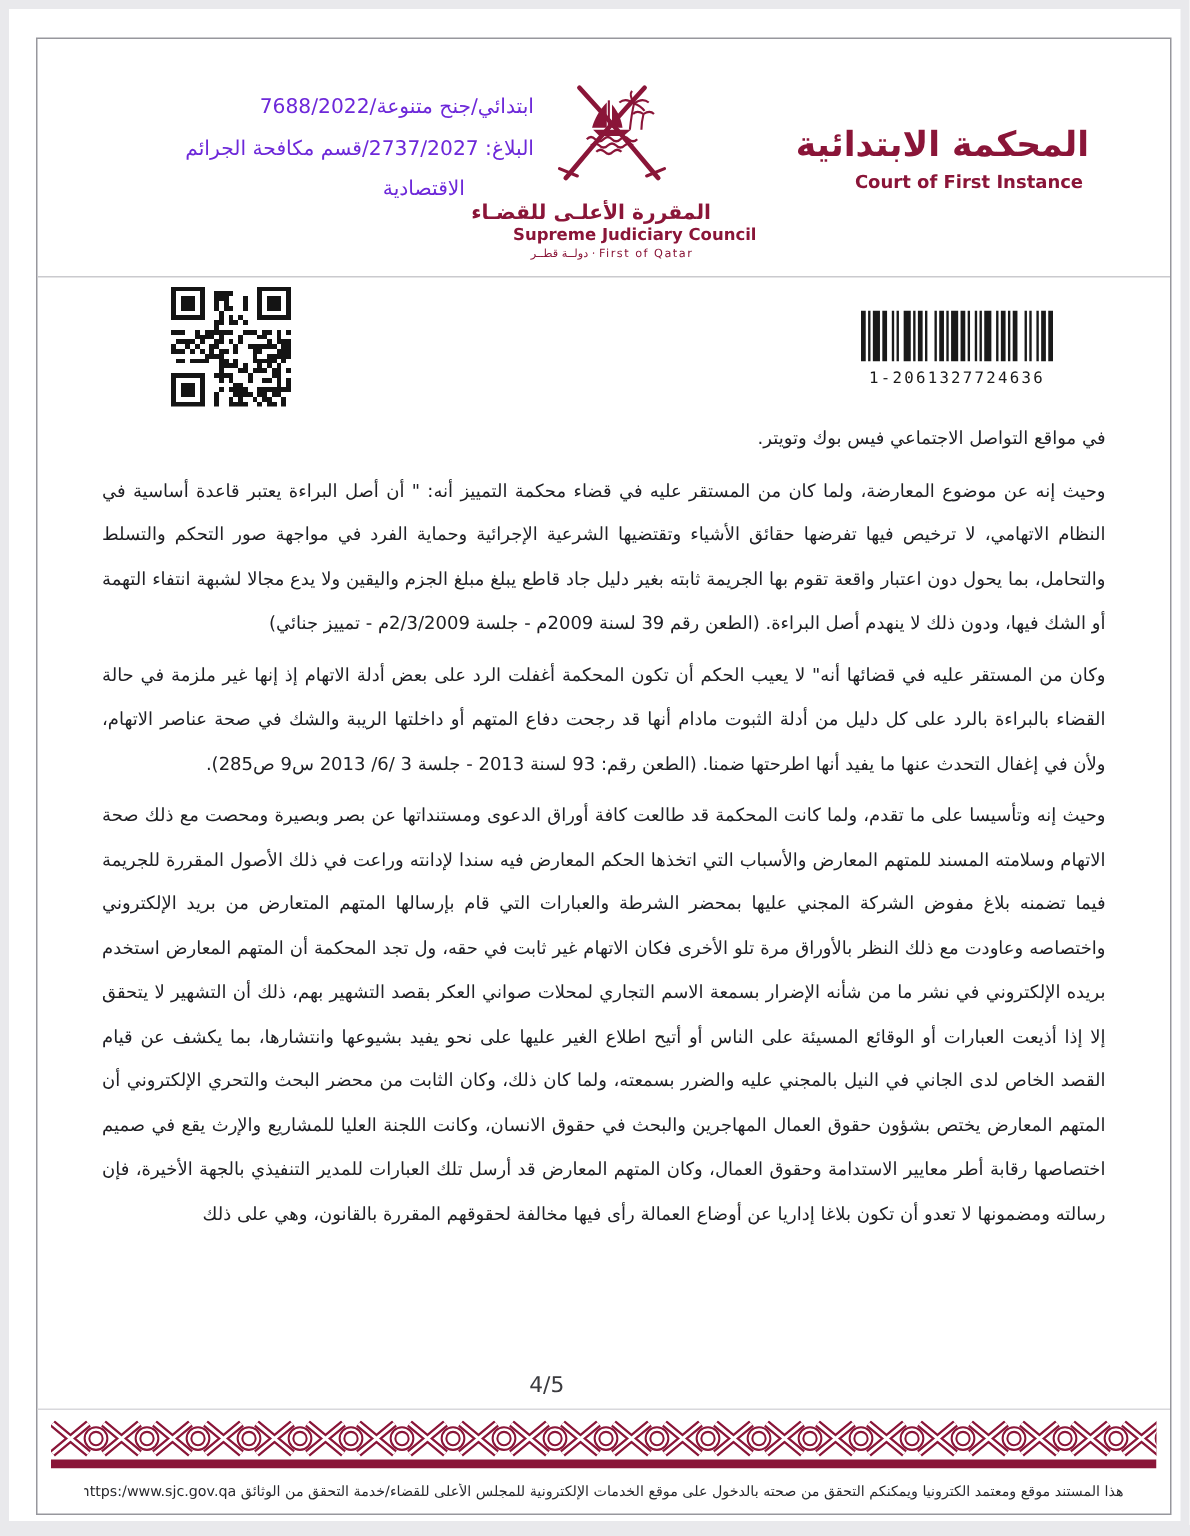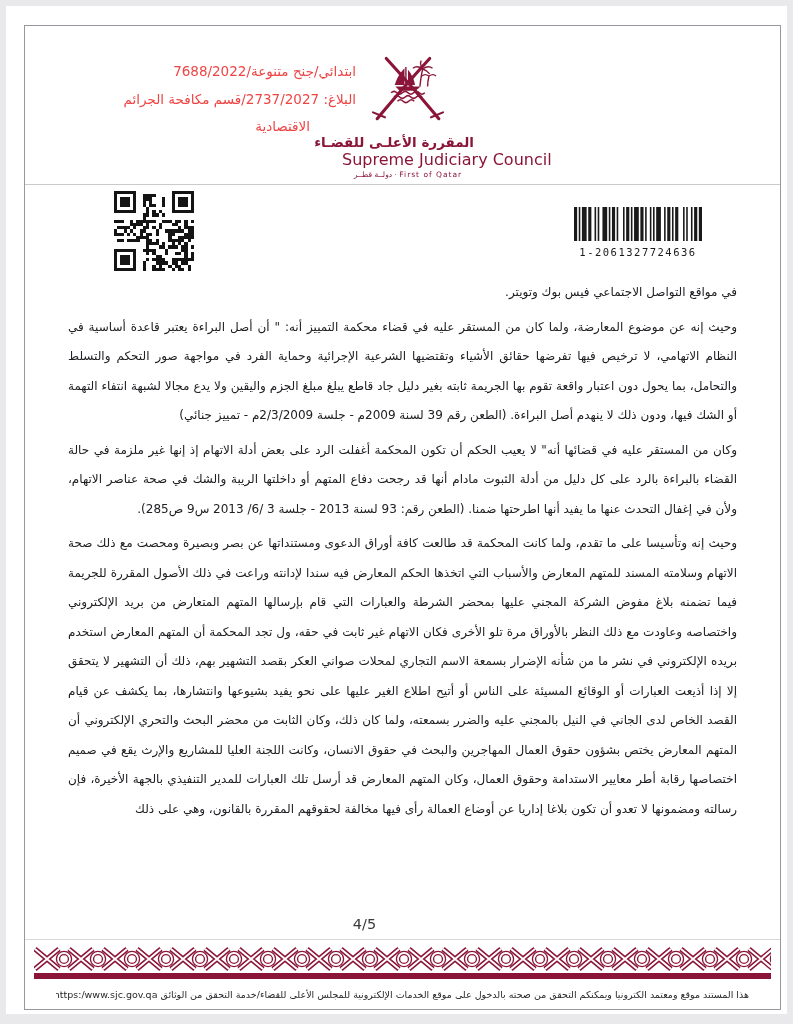--- a/index.html
+++ b/index.html
@@ -23,7 +23,7 @@
   .case-refs {
     position:absolute; left:88px; top:52px; width:262px;
     direction:rtl; text-align:right;
-    font-size:13.5px; line-height:27.5px; color:#ef4444;
+    font-size:13.5px; line-height:27.5px; color:#6d28d9;
   }
   .case-refs .ref-line { white-space:nowrap; }
   .case-refs .indent { padding-right:46px; }

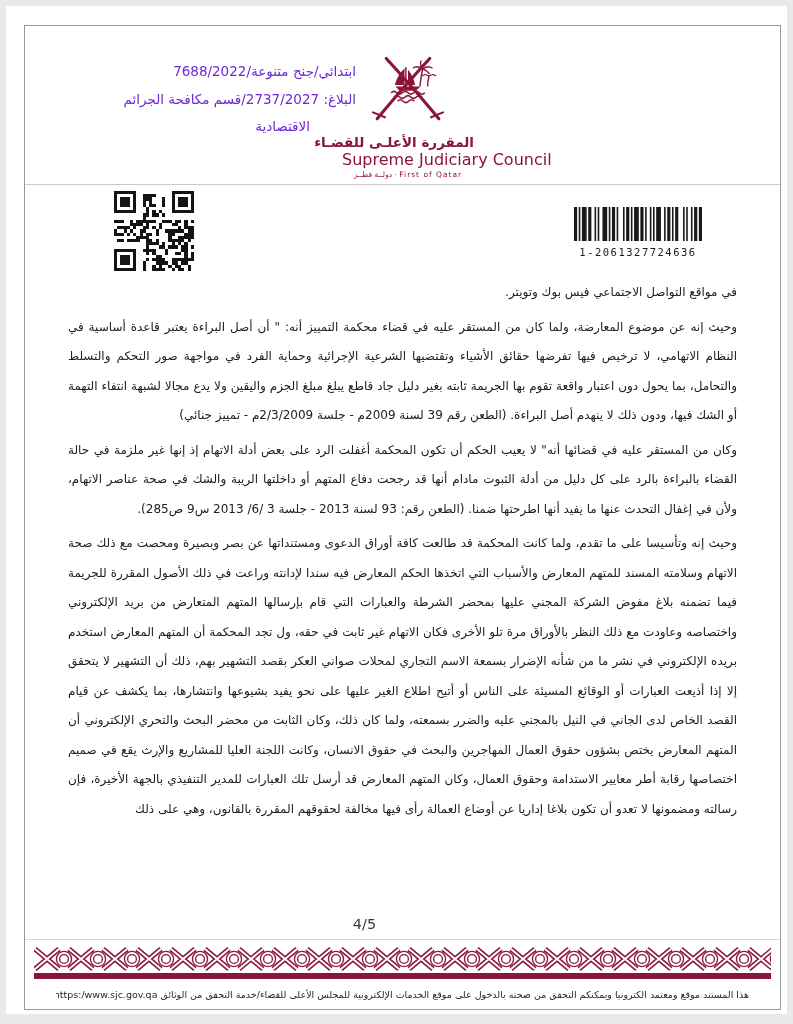--- a/index.html
+++ b/index.html
@@ -129,6 +129,10 @@
     <div class="council-state">دولــة قطــر · First of Qatar</div>
   </div>
 
+  <div class="court-logo">
+    <div class="court-name-ar">المحكمة الابتدائية</div>
+    <div class="court-name-en">Court of First Instance</div>
+  </div>
 
   <div class="header-sep"></div>
 

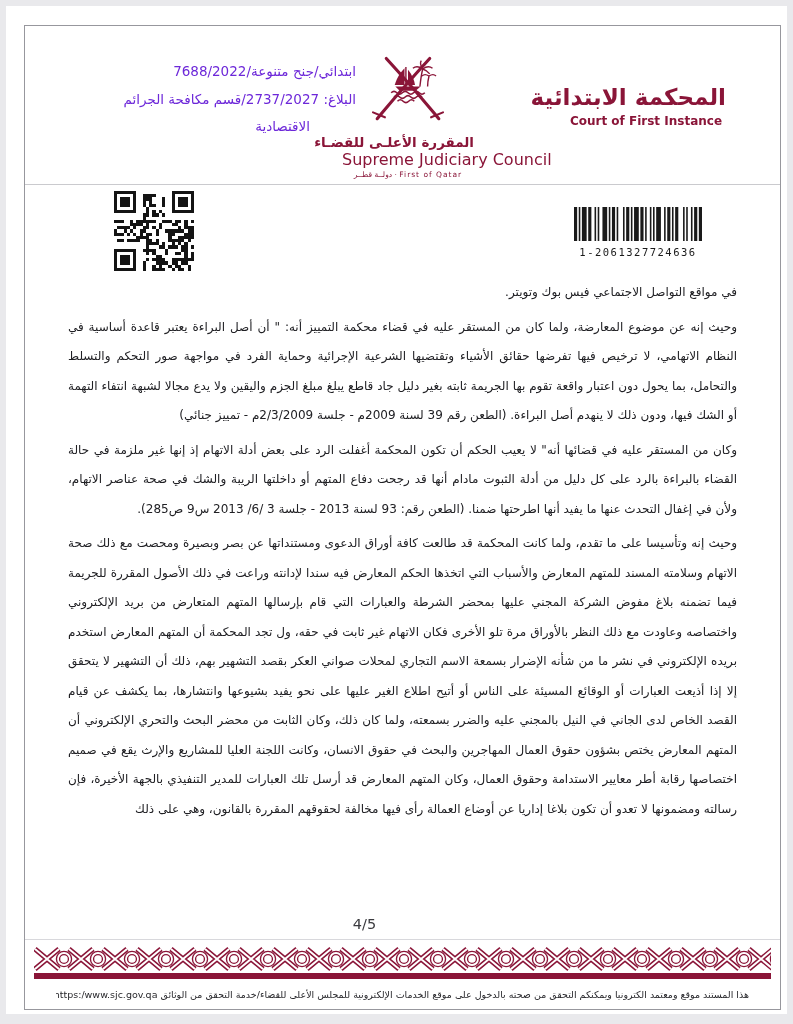--- a/index.html
+++ b/index.html
@@ -32,7 +32,7 @@
   }
   .council-logo svg { display:block; margin:0 auto; }
   .council-name-ar { font-size:13.5px; font-weight:bold; color:#8a1538; margin-top:2px; direction:rtl; white-space:nowrap; }
-  .council-name-en { font-size:16px; font-weight:normal; color:#8a1538; white-space:nowrap; }
+  .council-name-en { font-size:11px; font-weight:bold; color:#8a1538; white-space:nowrap; }
   .council-state   { font-size:7.5px; color:#8a1538; letter-spacing:1px; white-space:nowrap; margin-top:1px; }
   .court-logo {
     position:absolute; left:560px; top:78px; width:160px; text-align:center;

